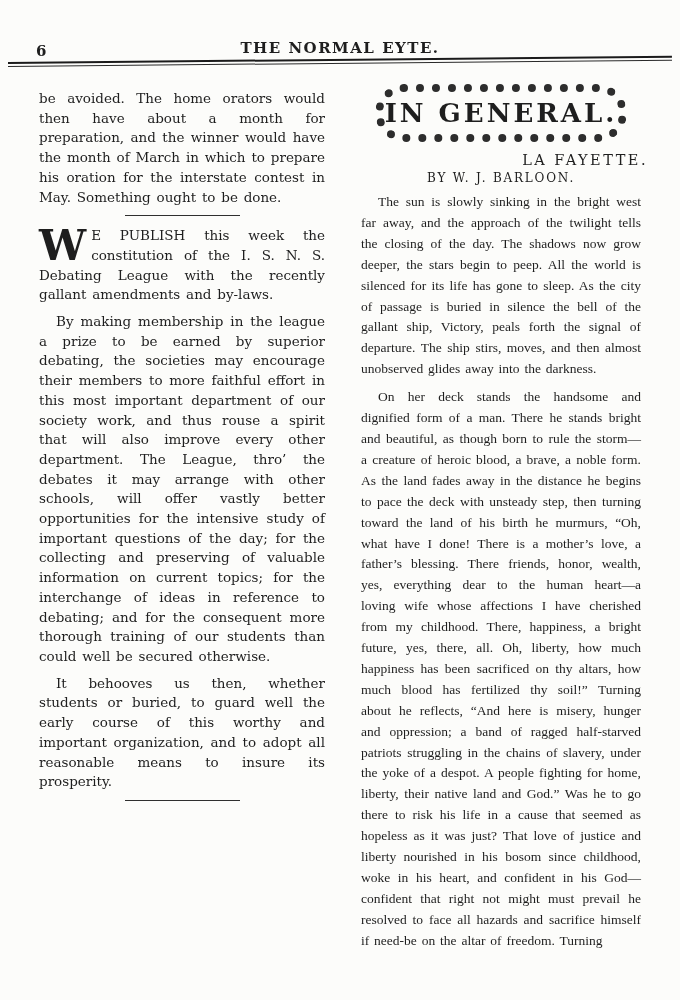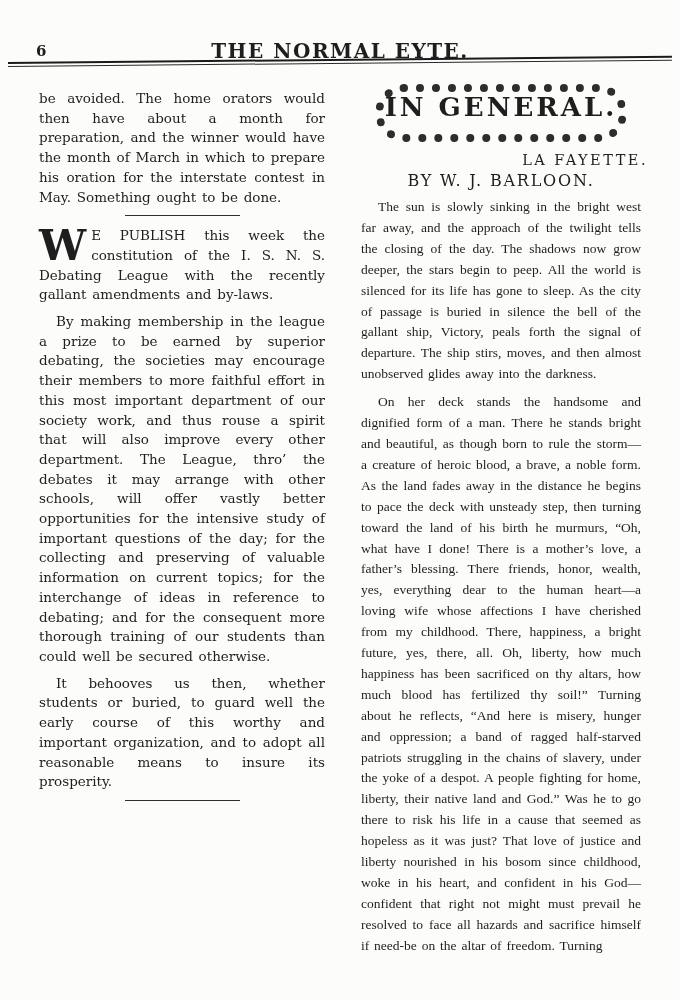--- a/index.html
+++ b/index.html
@@ -24,7 +24,7 @@
   .masthead {
     position:absolute; left:0; right:0; top:39px;
     text-align:center;
-    font-size:20px; font-weight:bold; letter-spacing:1.5px;
+    font-size:15px; font-weight:bold; letter-spacing:1.5px;
   }
   .double-rule {
     position:absolute; left:8px; right:8px; top:62px;

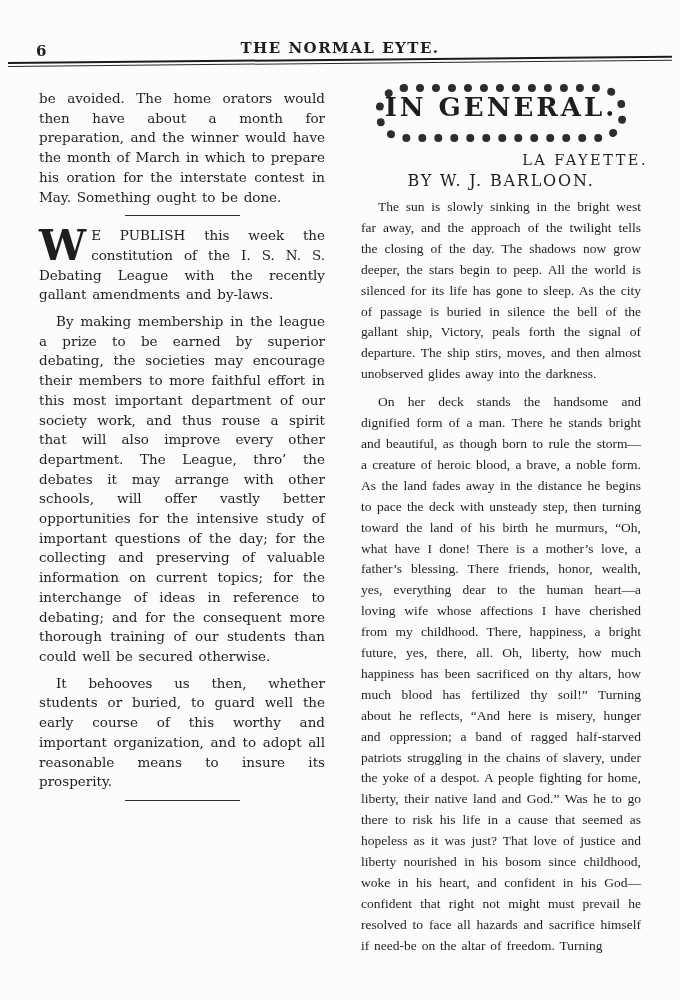--- a/index.html
+++ b/index.html
@@ -76,7 +76,7 @@
     margin:2px auto 10px auto;
     border:8px dotted #2d2d2d;
     border-radius:40px;
-    display:flex; align-items:flex-start; justify-content:center;
+    display:flex; align-items:center; justify-content:center;
     background:#fcfcfa;
   }
   .banner-text {

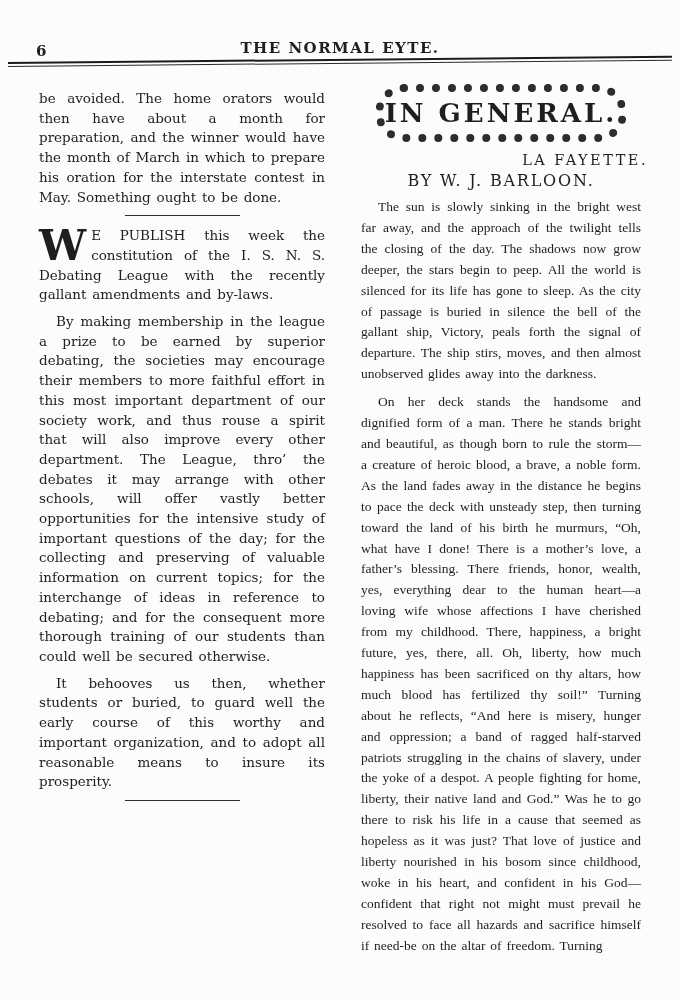--- a/index.html
+++ b/index.html
@@ -94,7 +94,7 @@
   }
   .article-byline {
     text-align:center;
-    font-size:16px;
+    font-size:12px;
     letter-spacing:1.8px;
     margin-bottom:7px;
   }

